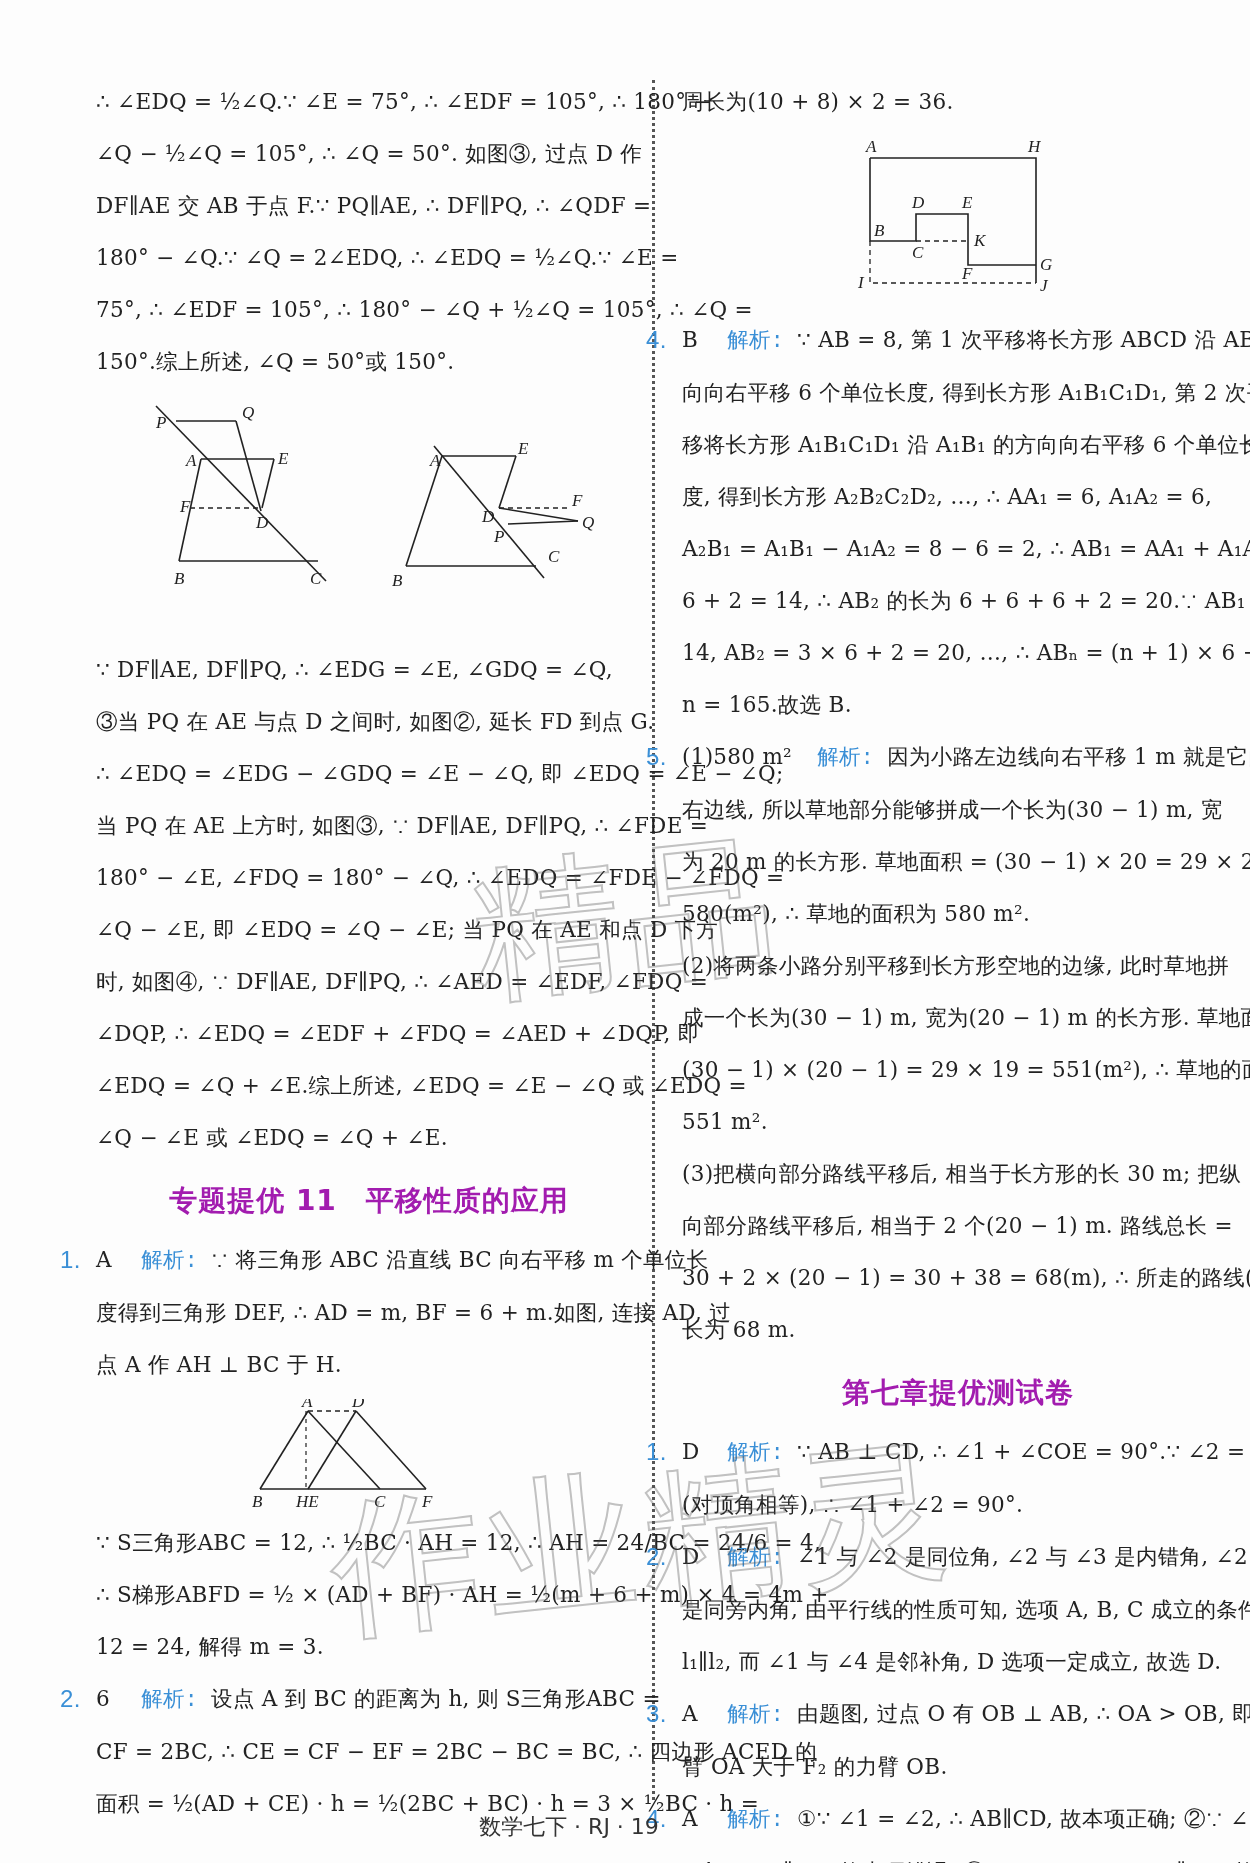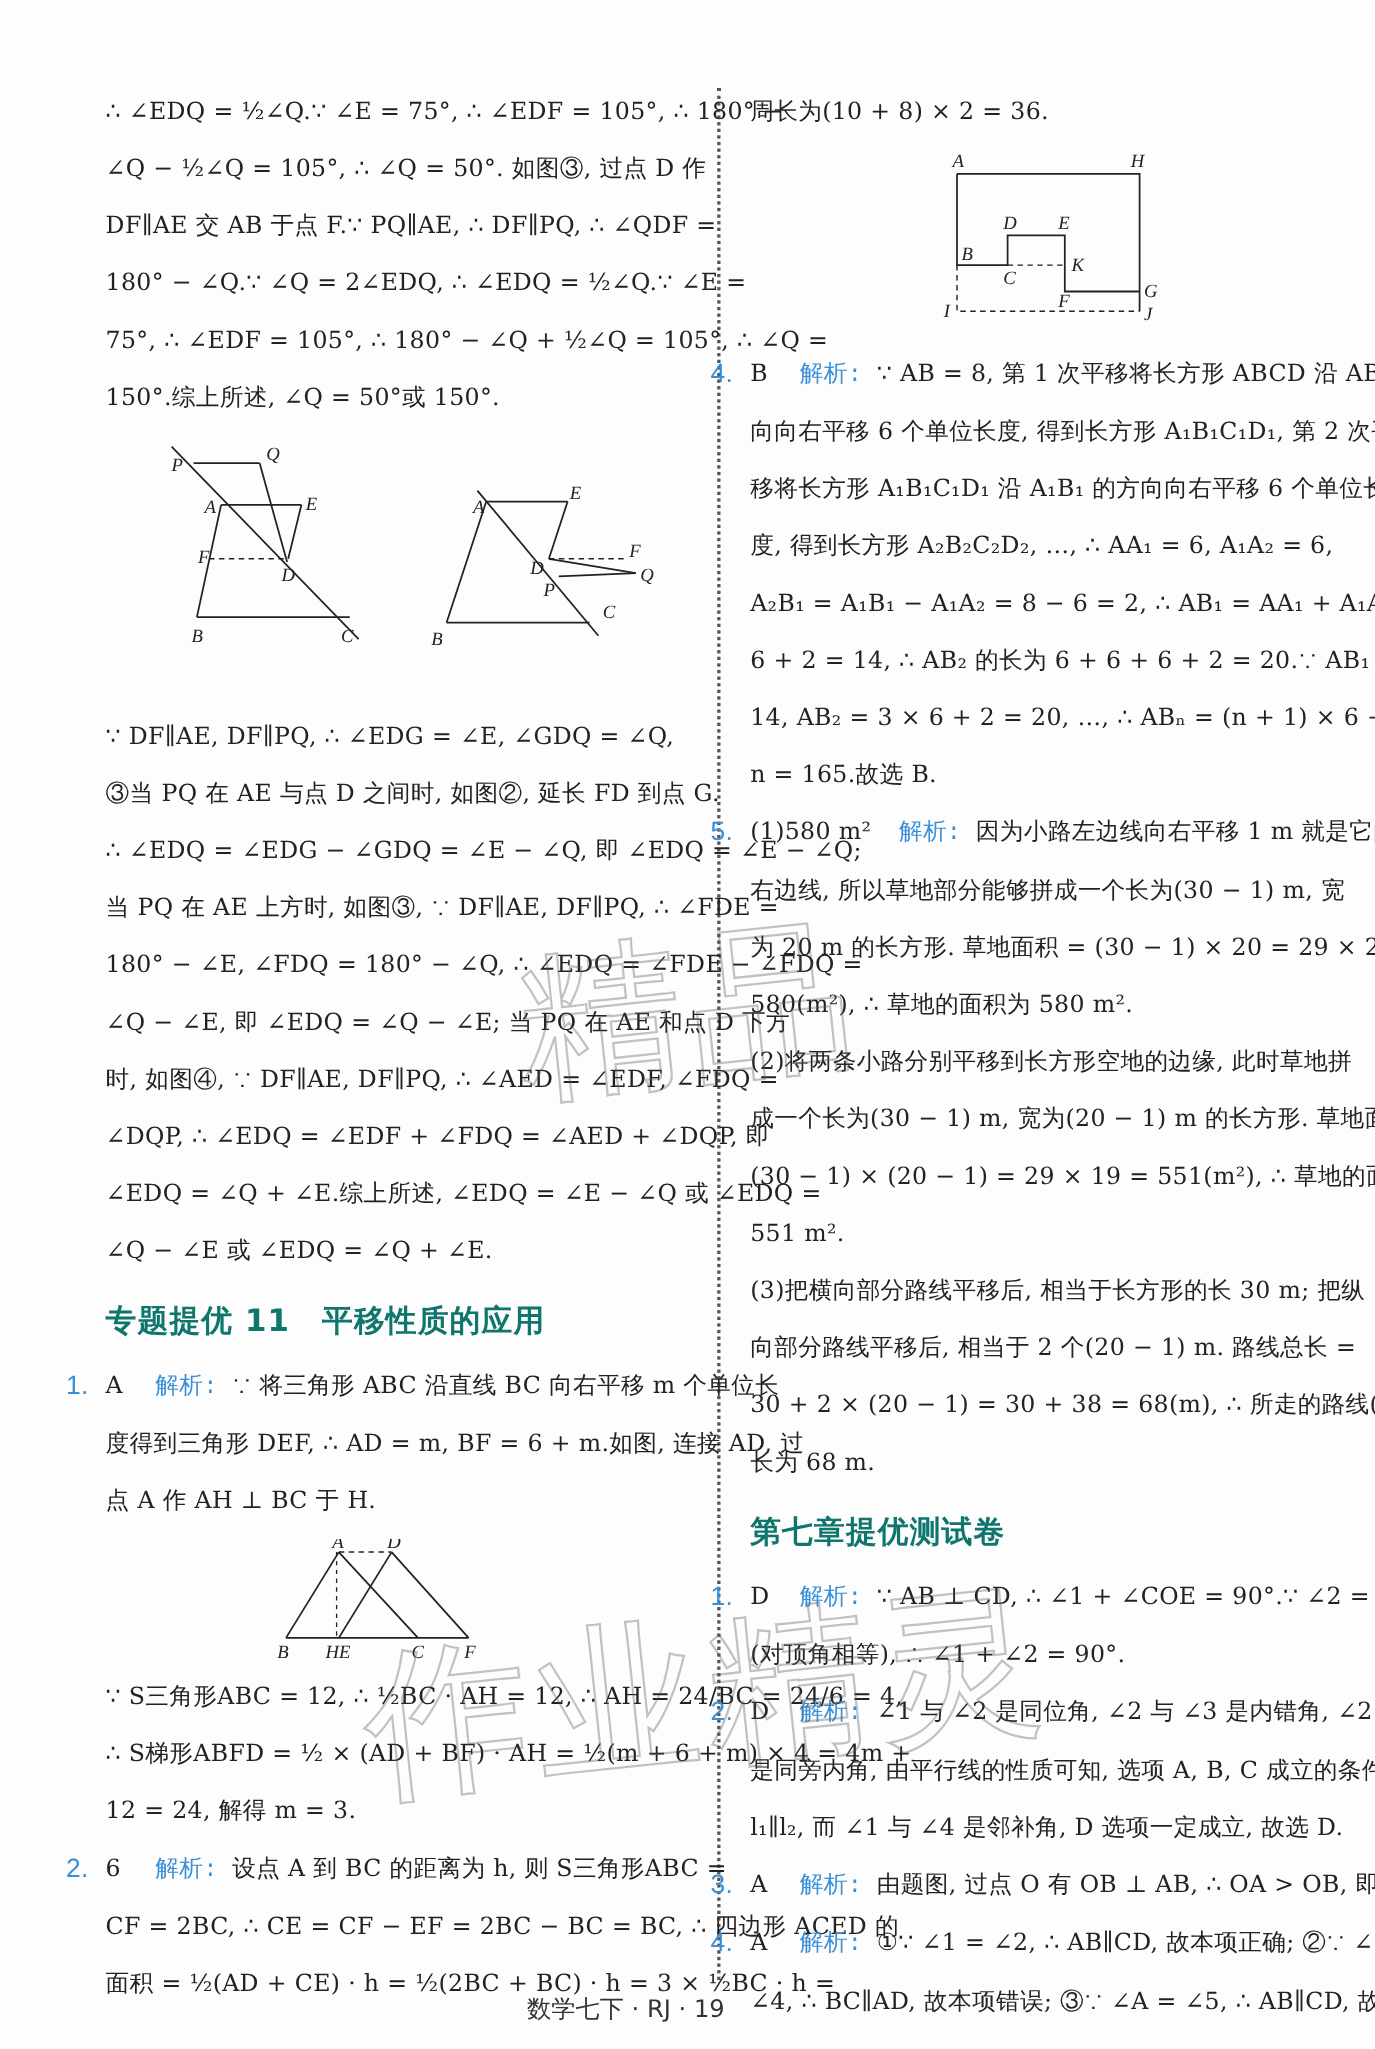--- a/index.html
+++ b/index.html
@@ -17,7 +17,7 @@
   .jx { color:#3a8fd6; font-family:Liberation Mono, monospace; margin:0 6px 0 18px; }
   .ans { display:inline-block; min-width:20px; }
   h2 { font-family:"DejaVu Sans","Liberation Sans",sans-serif; font-weight:bold; font-size:28px;
-       text-align:left; margin:18px 0 14px 0; color:#0f766e; letter-spacing:1px; }
+       text-align:center; margin:18px 0 14px 0; color:#a21caf; letter-spacing:1px; }
   .fig { position:relative; margin:8px 0; }
   .footer { position:absolute; left:0; width:1138px; top:1812px; text-align:center;
             font-family:"DejaVu Sans","Liberation Sans",sans-serif; font-size:22px; color:#333; }

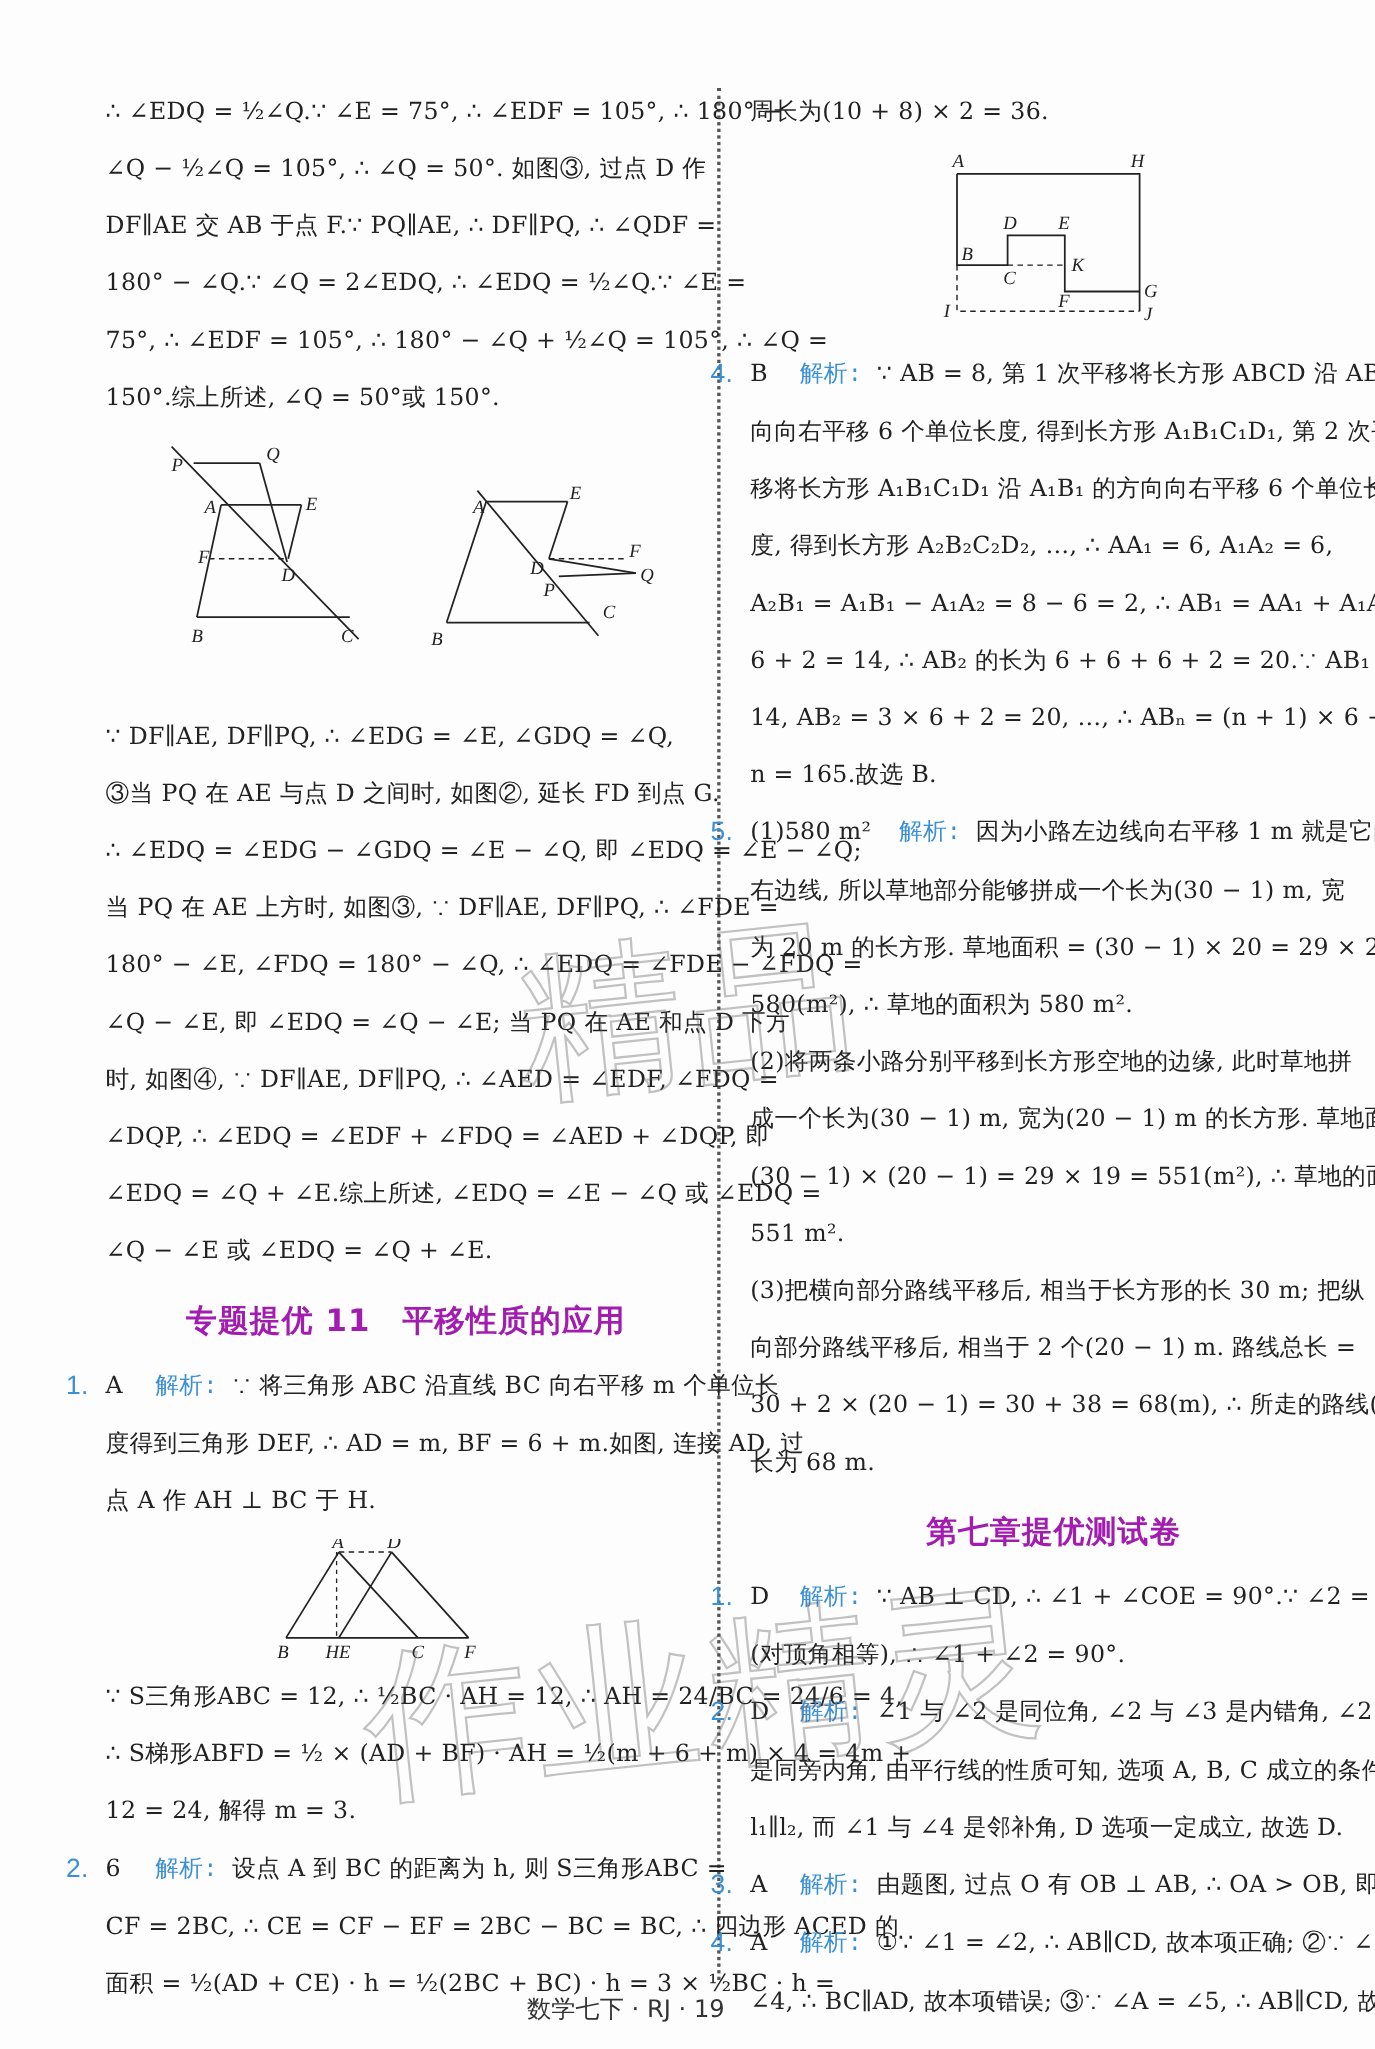--- a/index.html
+++ b/index.html
@@ -229,6 +229,7 @@
         <span class="jx">解析:</span>
         <span>由题图, 过点 O 有 OB ⊥ AB, ∴ OA &gt; OB, 即 F₁ 的力</span>
       </div>
+      <div class="line">臂 OA 大于 F₂ 的力臂 OB.</div>
     </div>
 
     <div class="item">

